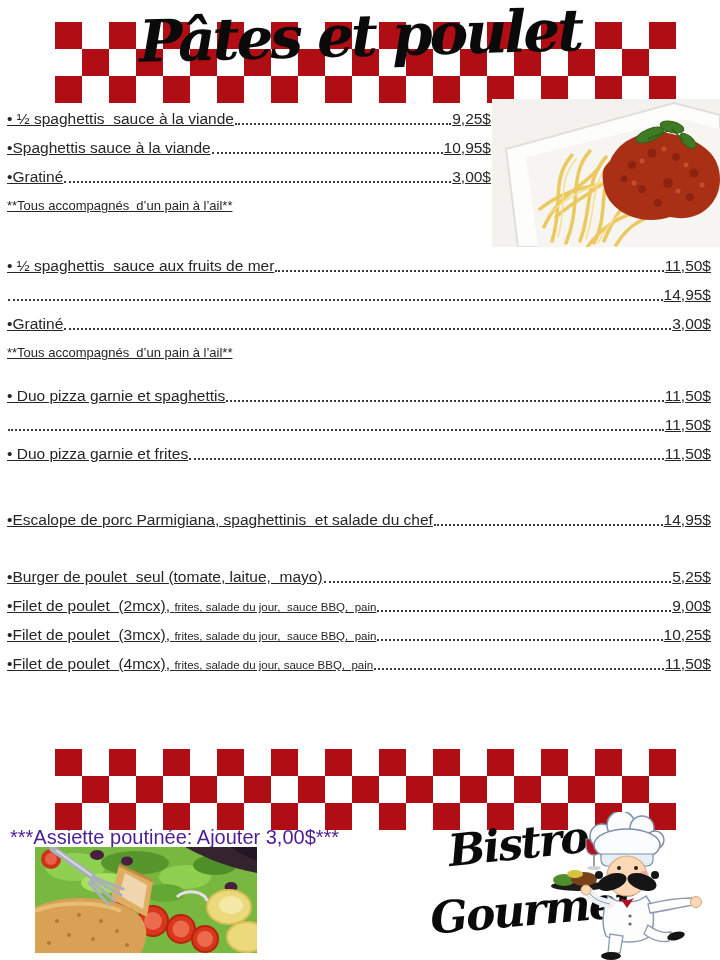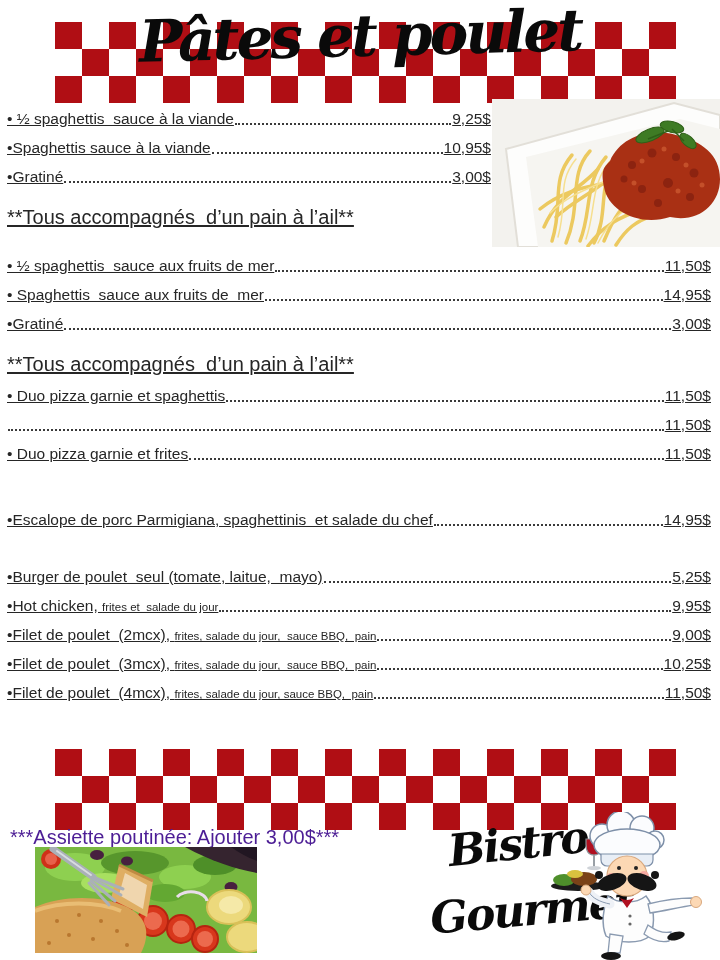--- a/index.html
+++ b/index.html
@@ -29,7 +29,7 @@
   .item-name, .price { line-height:29px; white-space:pre; }
   .item-detail { font-size:11.5px; }
   .leader { flex:1 1 auto; min-width:8px; margin:0 1px 8px 1px; border-bottom:2px dotted #3a3a3a; }
-  .section-note { height:29px; line-height:29px; font-size:20px; white-space:pre;margin-top:12px; }
+  .section-note { height:29px; line-height:29px; font-size:13px; white-space:pre; }
 
   
   .spaghetti-photo { position:absolute; left:492px; top:99px; width:228px; height:148px; z-index:2; }

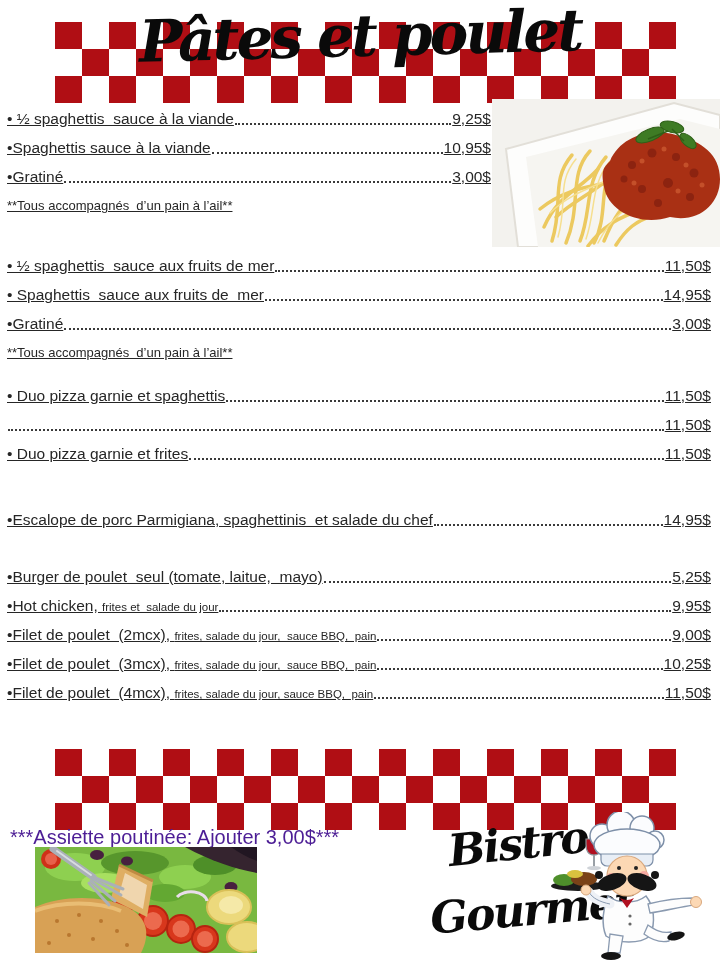--- a/index.html
+++ b/index.html
@@ -268,7 +268,6 @@
         <span class="price">11,50$</span>
       </div>
       <div class="menu-row">
-        <span class="item-name">• Spaghettis  sauce aux fruits de  mer</span>
         <span class="leader"></span>
         <span class="price">14,95$</span>
       </div>

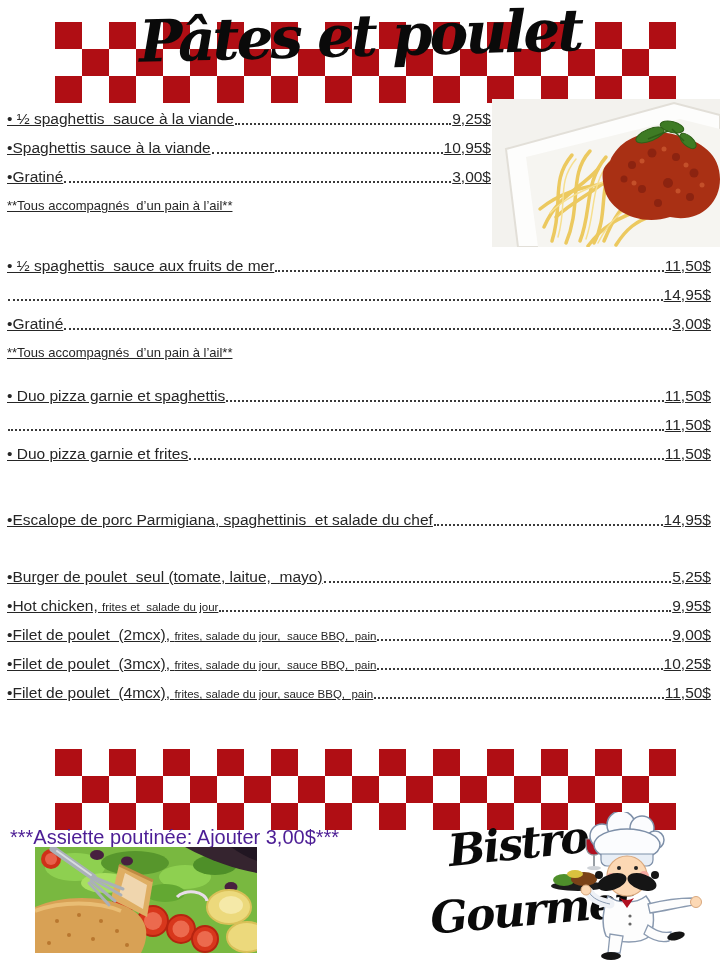--- a/index.html
+++ b/index.html
@@ -308,11 +308,6 @@
         <span class="price">5,25$</span>
       </div>
       <div class="menu-row">
-        <span class="item-name">•Hot chicken, <span class="item-detail">frites et  salade du jour</span></span>
-        <span class="leader"></span>
-        <span class="price">9,95$</span>
-      </div>
-      <div class="menu-row">
         <span class="item-name">•Filet de poulet  (2mcx), <span class="item-detail">frites, salade du jour,  sauce BBQ,  pain</span></span>
         <span class="leader"></span>
         <span class="price">9,00$</span>

